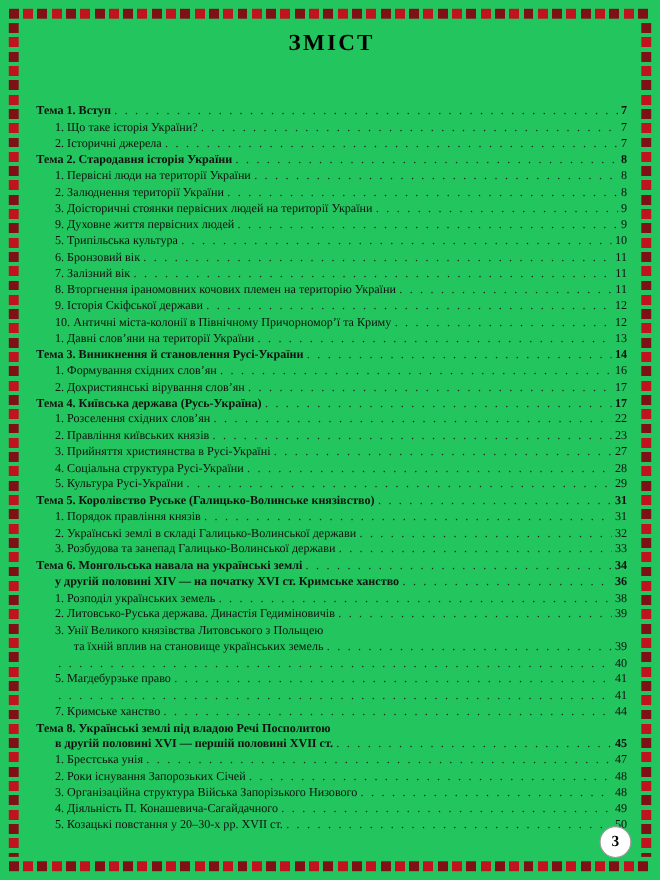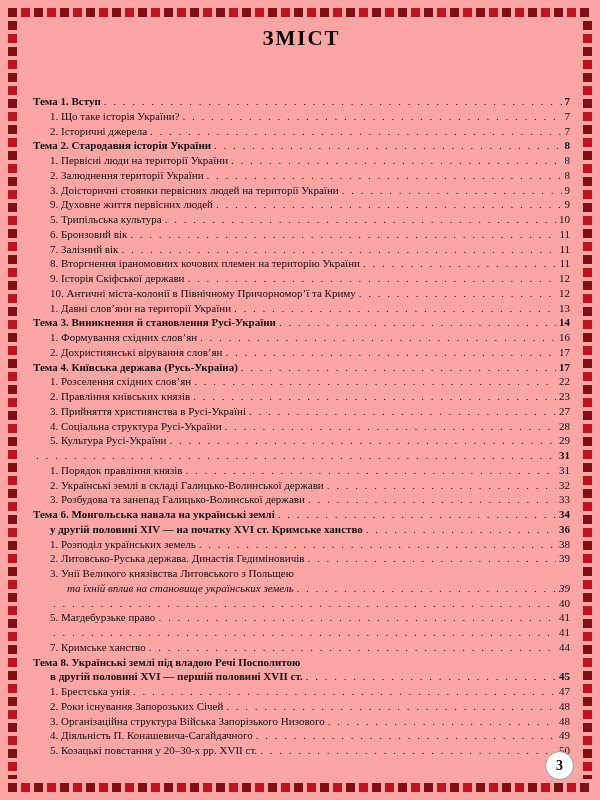--- a/index.html
+++ b/index.html
@@ -4,7 +4,7 @@
 <style>
   html,body{margin:0;padding:0;background:#e8e8e8;}
   .page{
-    position:relative;width:600px;height:800px;background:#fca5a5;
+    position:relative;width:600px;height:800px;background:#22c55e;
     font-family:"Liberation Serif", serif;color:#111;overflow:hidden;
     margin:0 auto;box-sizing:border-box;
   }

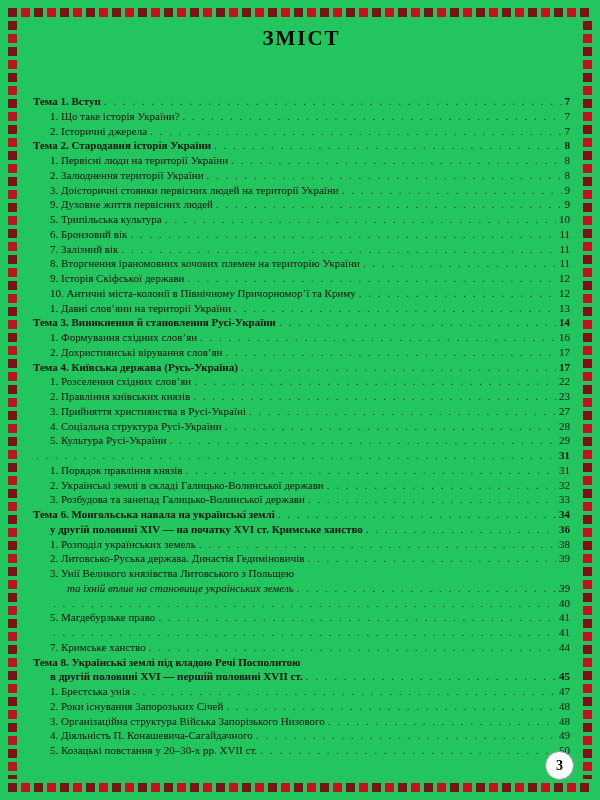--- a/index.html
+++ b/index.html
@@ -189,6 +189,7 @@
           <span class="pagenum">29</span>
         </div>
         <div class="row theme">
+          <span class="label">Тема 5. Королівство Руське (Галицько-Волинське князівство)</span>
           <span class="dots">. . . . . . . . . . . . . . . . . . . . . . . . . . . . . . . . . . . . . . . . . . . . . . . . . . . . . . . . . . . . . . . . . . . . . . . . . . . . . . . . . . . . . . . . . . </span>
           <span class="pagenum">31</span>
         </div>

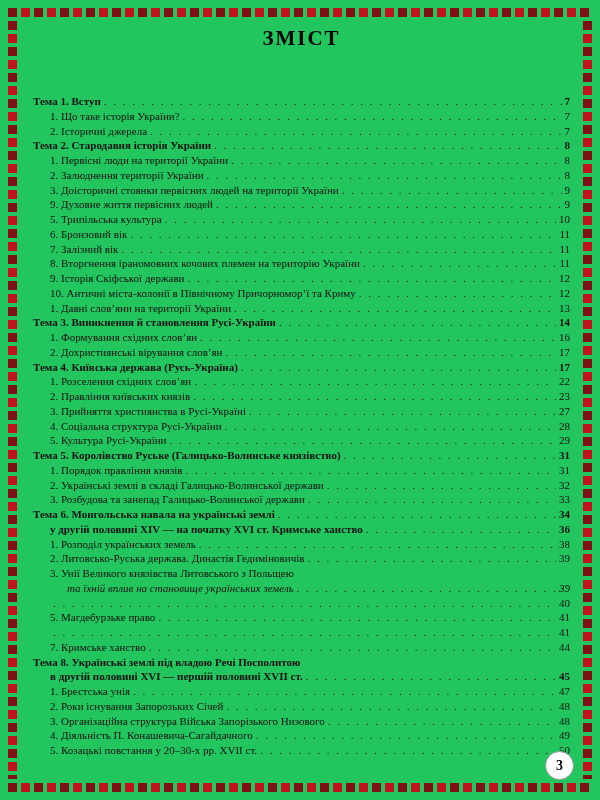--- a/index.html
+++ b/index.html
@@ -40,7 +40,7 @@
   .row.theme{font-weight:bold;}
   .row.sub{padding-left:17px;}
   .row.theme.cont{padding-left:17px;align-items:center;}
-  .row.sub.cont{padding-left:34px;font-style:italic;}
+  .row.sub.cont{padding-left:34px;}
   .label{white-space:nowrap;}
   .dots{
     flex:1;overflow:hidden;white-space:nowrap;

